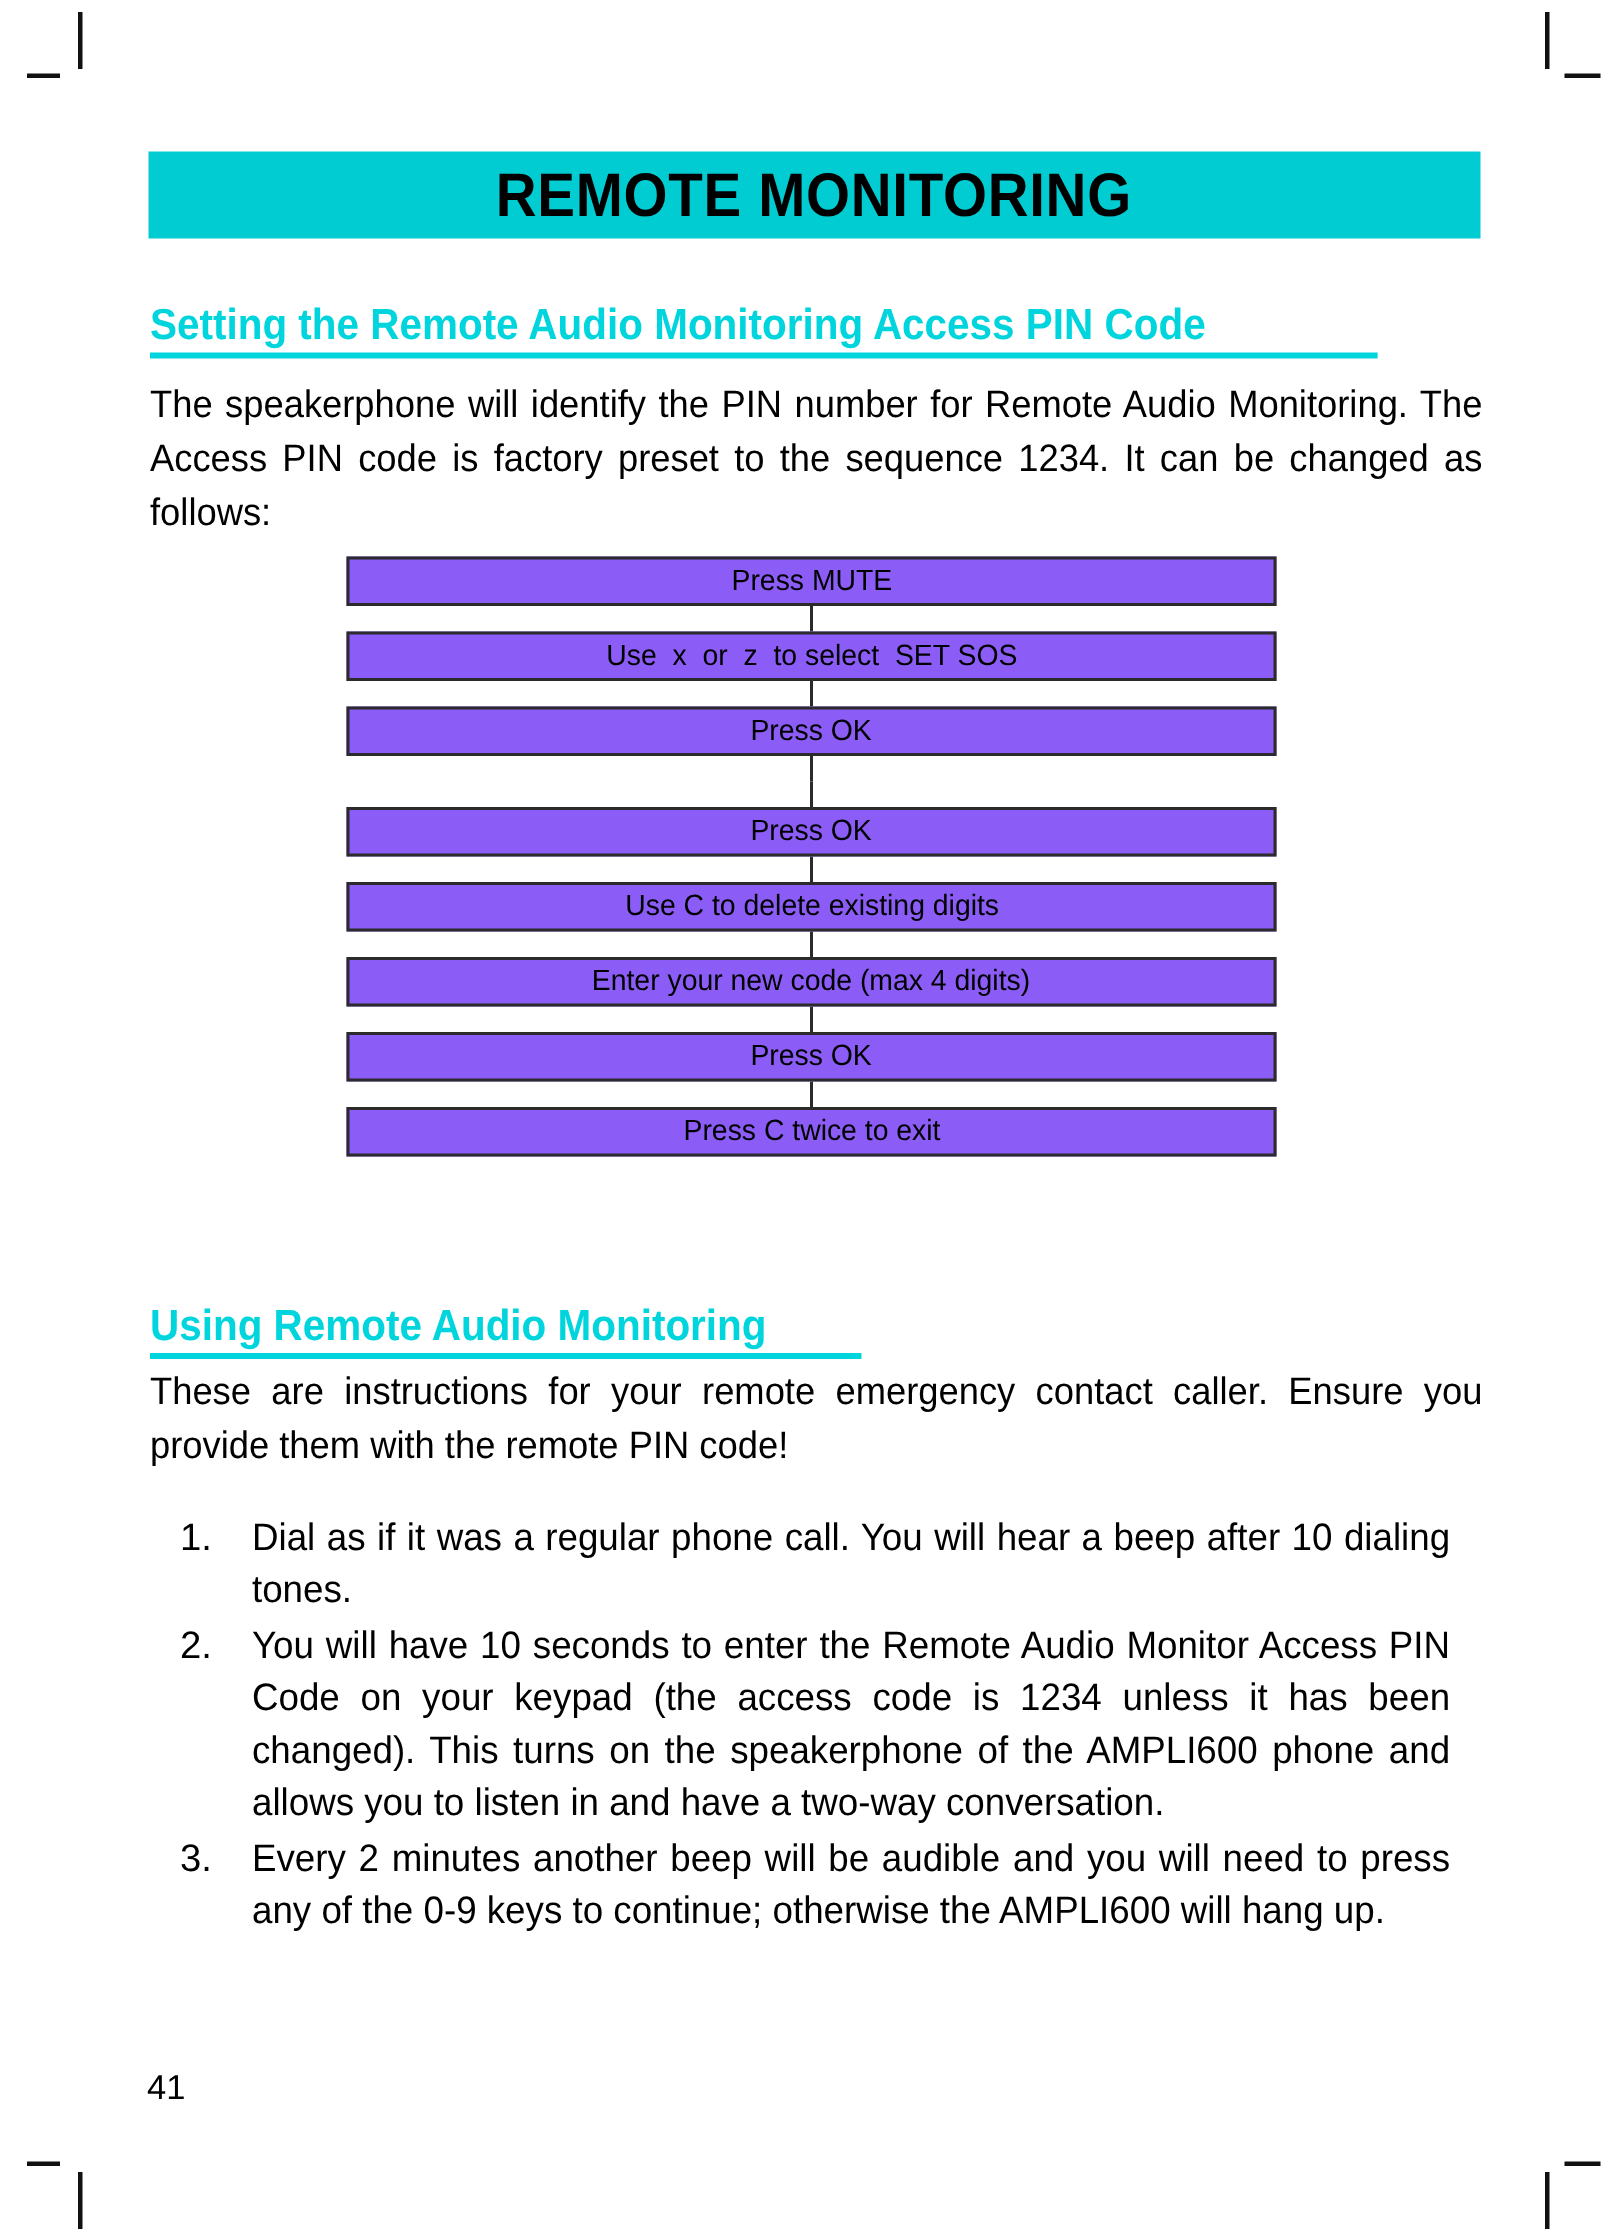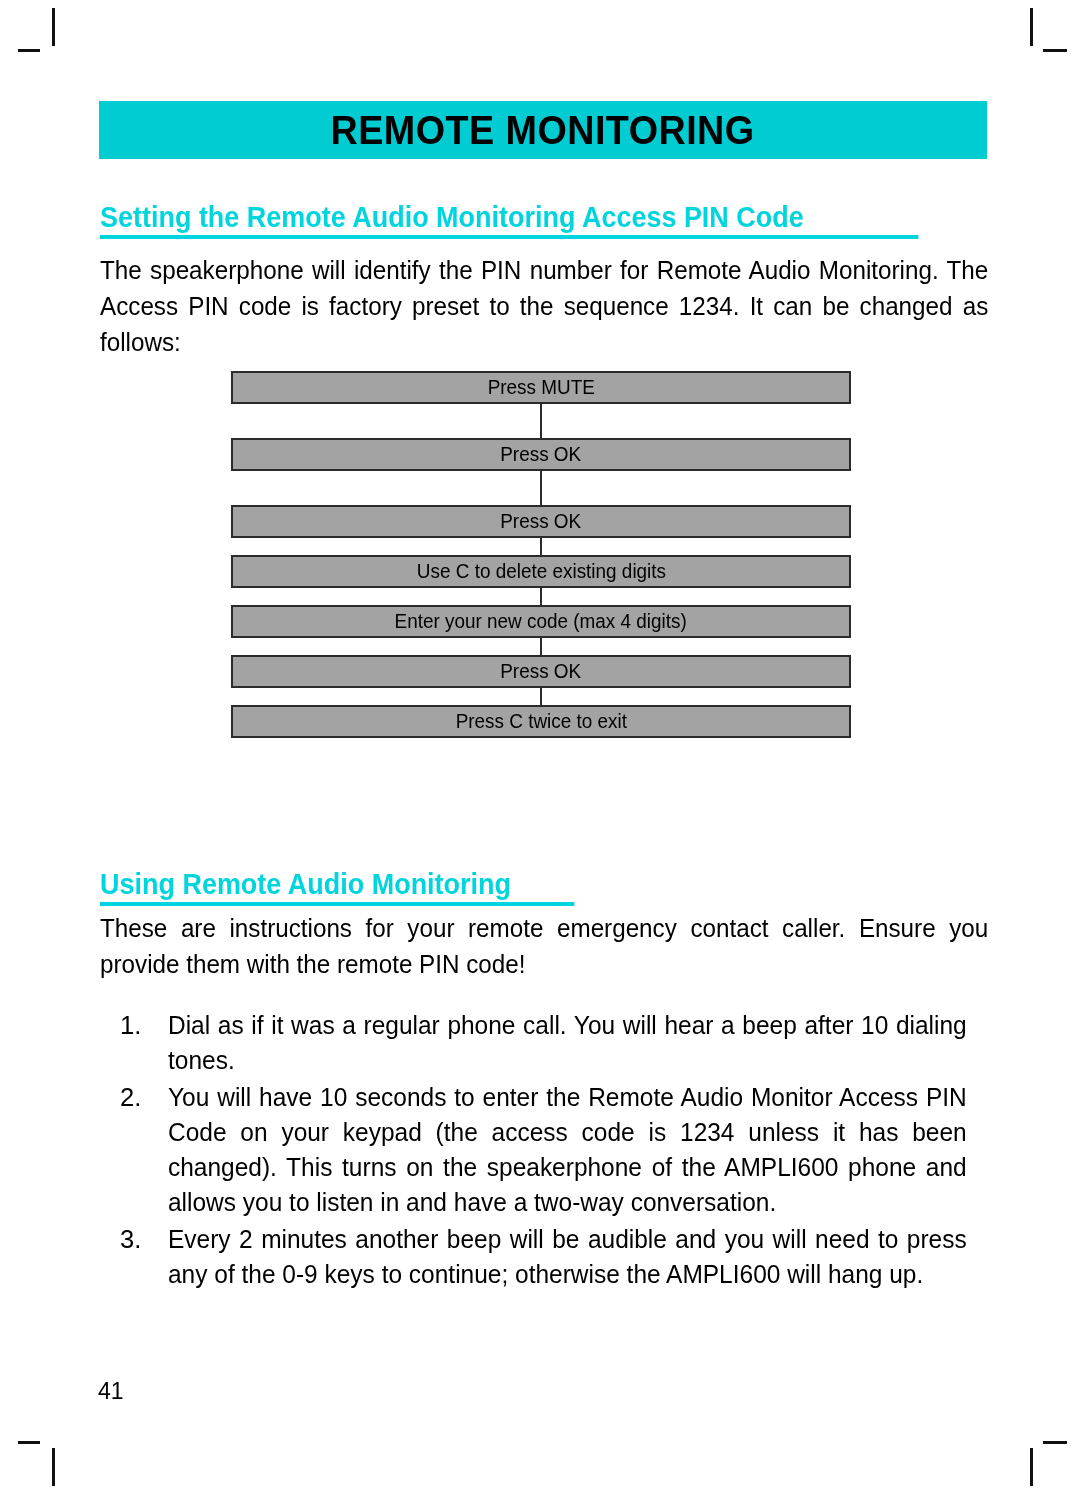--- a/index.html
+++ b/index.html
@@ -117,7 +117,7 @@
     display: flex;
     align-items: center;
     justify-content: center;
-    background: #a3a3a3;
+    background: #8b5cf6;
     box-sizing: border-box;
   }
   .flow-label {

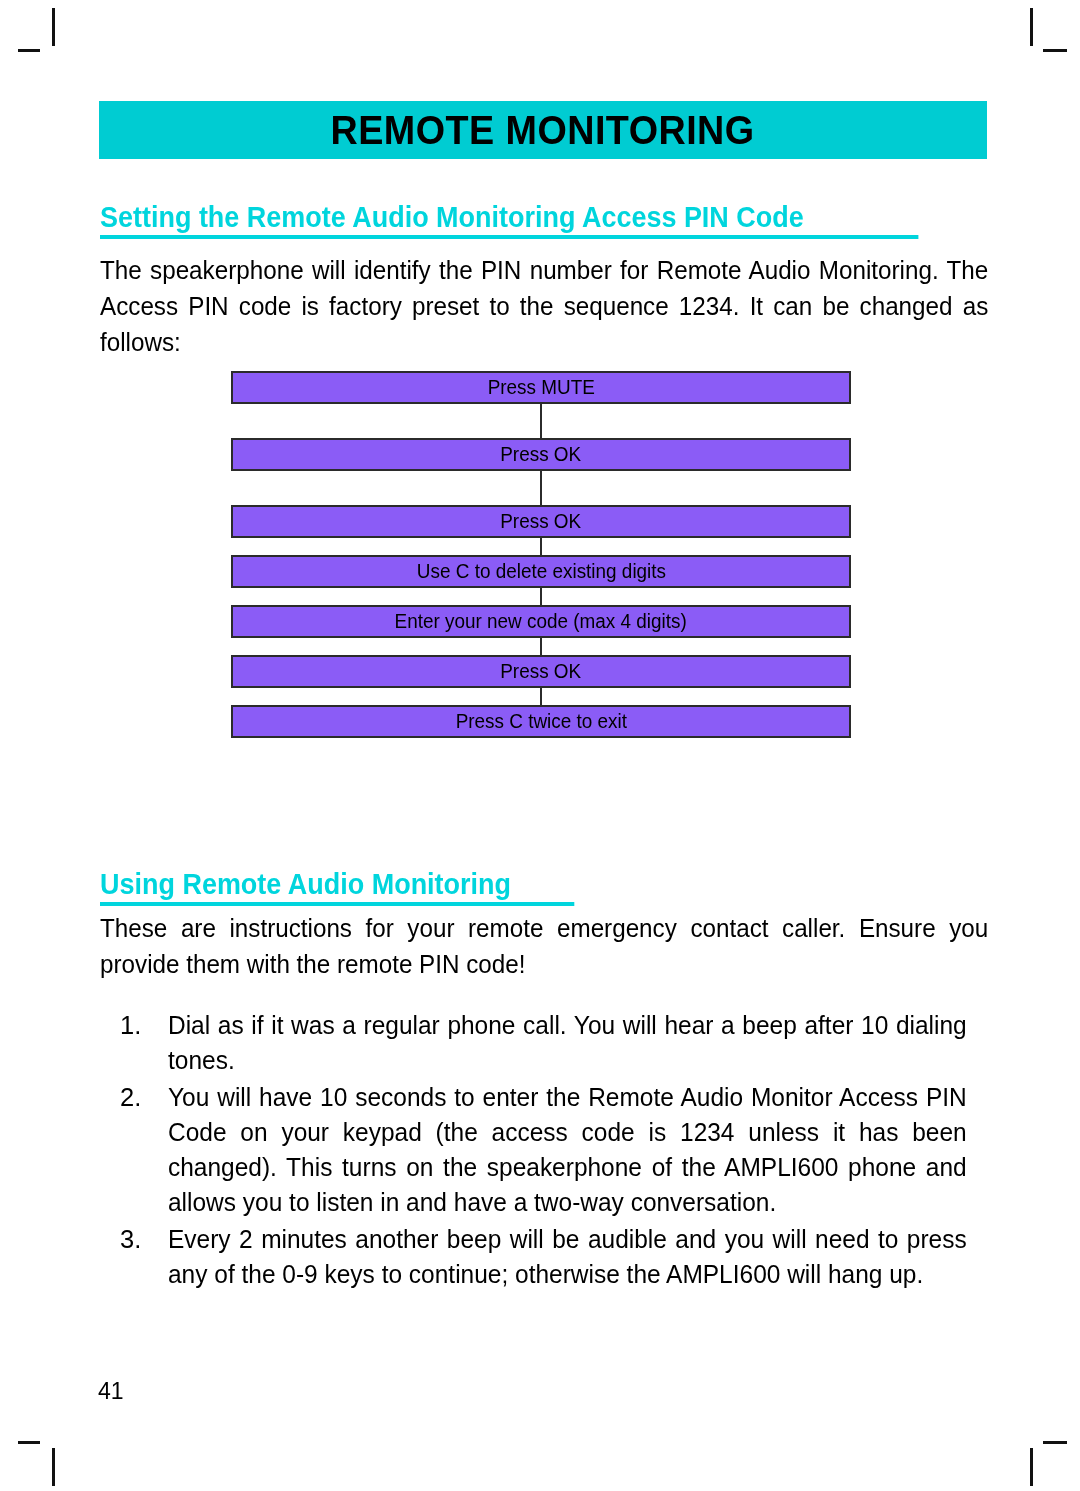--- a/index.html
+++ b/index.html
@@ -200,6 +200,11 @@
         </div>
       </div>
       <div class="flow-connector"></div>
+      <div class="flow-step">
+        <div class="flow-box">
+          <span class="flow-label">Use  x  or  z  to select  SET SOS</span>
+        </div>
+      </div>
       <div class="flow-connector"></div>
       <div class="flow-step">
         <div class="flow-box">

